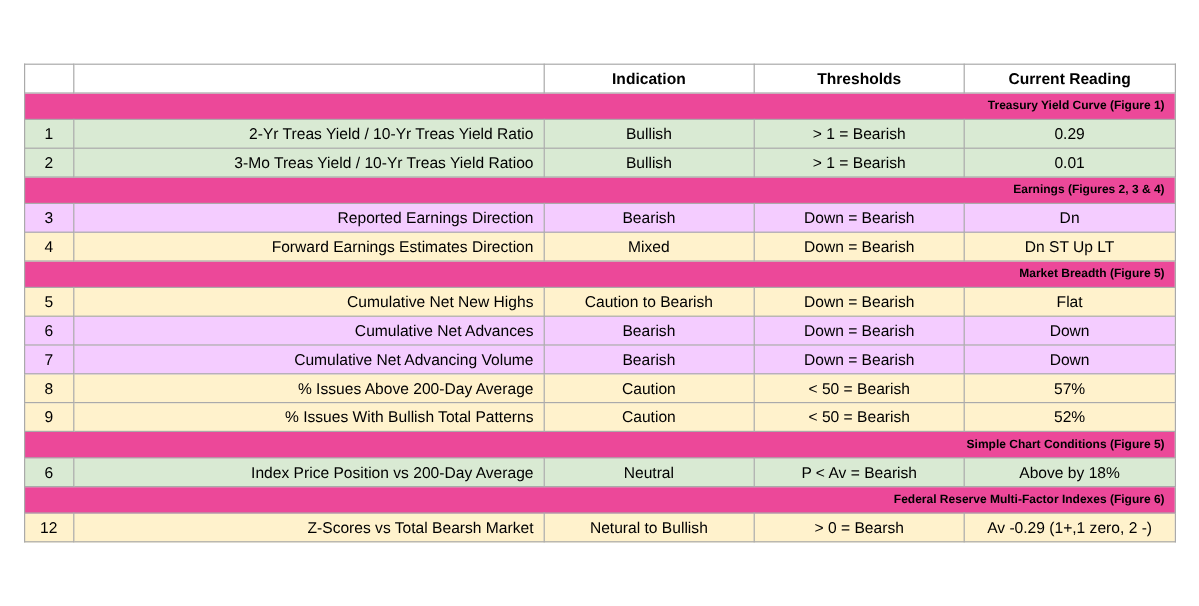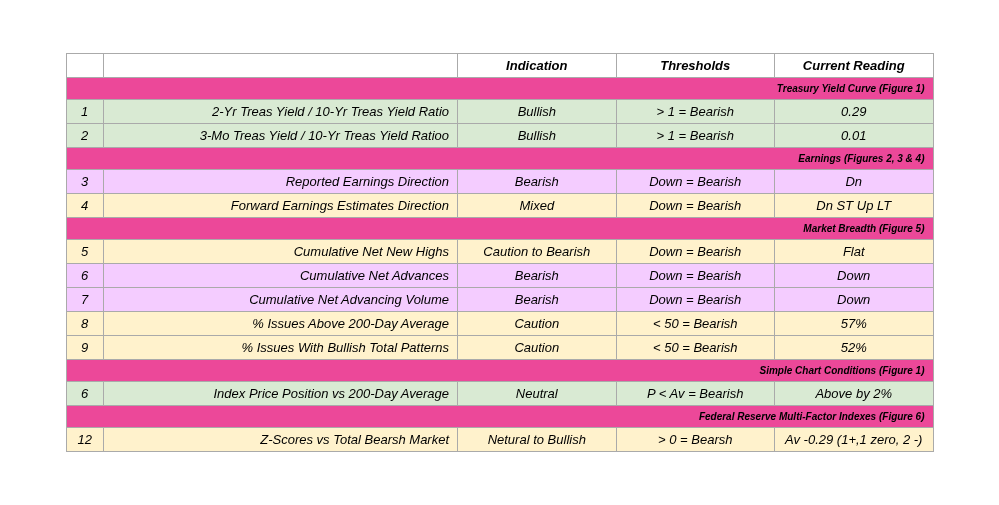--- a/index.html
+++ b/index.html
@@ -14,8 +14,7 @@
       width: 999px;
     }
     .table-wrapper {
-      width: 868px;
-      font-style: italic;
+      width: 960px;
     }
     table {
       width: 100%;

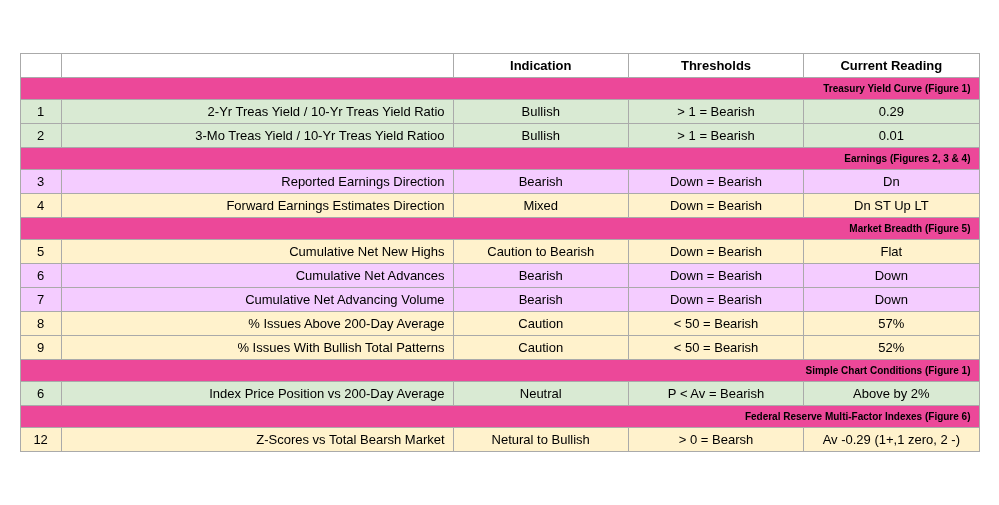--- a/index.html
+++ b/index.html
@@ -143,7 +143,7 @@
       <td>52%</td>
     </tr>
         <tr class="section-header">
-          <td colspan="5">Simple Chart Conditions (Figure 1)</td>
+          <td colspan="5">Simple Chart Conditions (Figure 5)</td>
         </tr>
         <tr class="bg-green-light">
       <td style="text-align:center;">6</td>

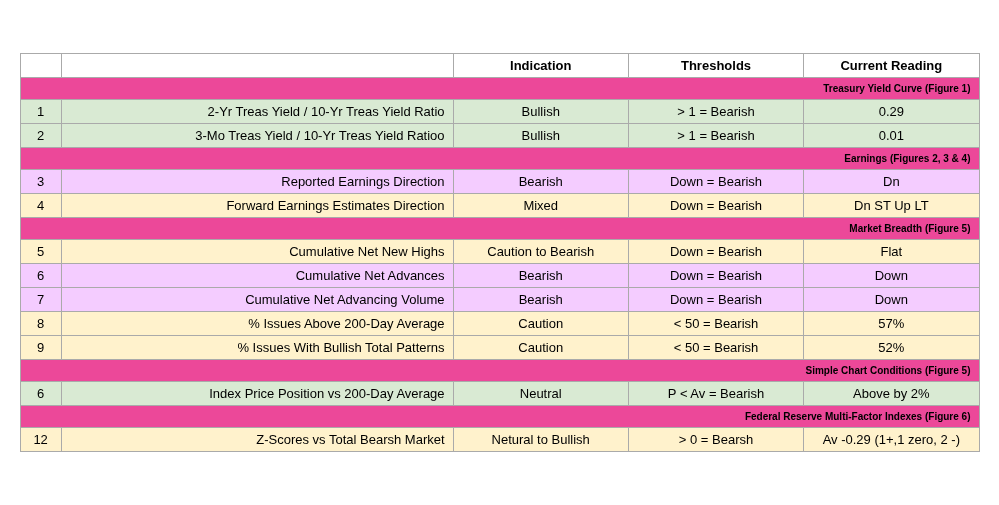--- a/index.html
+++ b/index.html
@@ -150,7 +150,7 @@
       <td class="left-align">Index Price Position vs 200-Day Average</td>
       <td>Neutral</td>
       <td>P &lt; Av = Bearish</td>
-      <td>Above by 2%</td>
+      <td>Above by 18%</td>
     </tr>
         <tr class="section-header">
           <td colspan="5">Federal Reserve Multi-Factor Indexes (Figure 6)</td>

